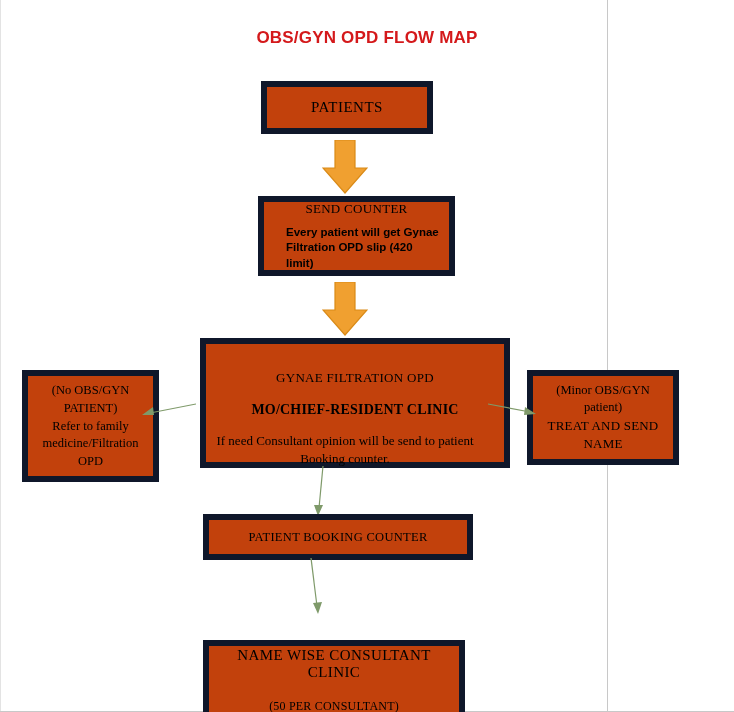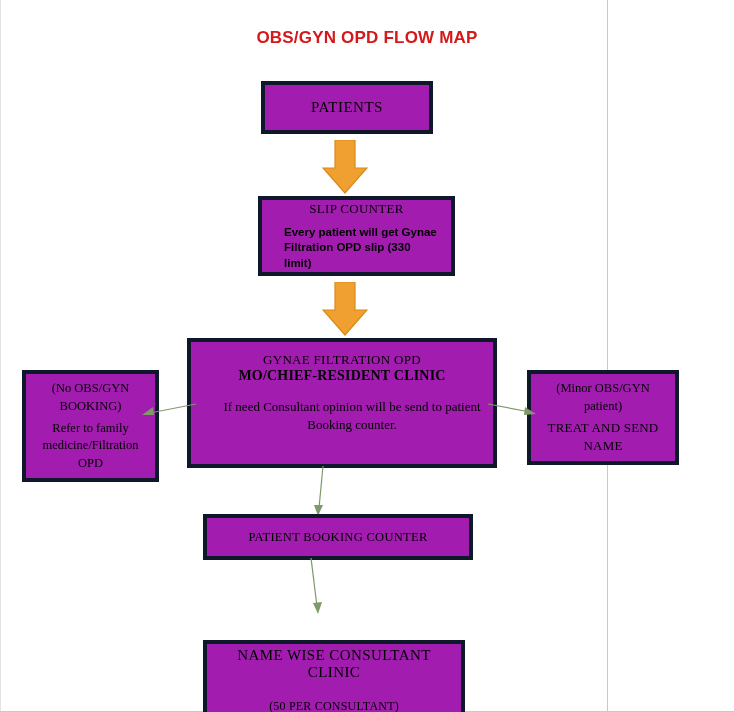--- a/index.html
+++ b/index.html
@@ -61,12 +61,12 @@
 
   .box {
     position: absolute;
-    background: #a21caf;
-    border: 4px solid #0f172a;
+    background: #c2410c;
+    border: 6px solid #0f172a;
     box-sizing: border-box;
     display: flex;
     flex-direction: column;
-    align-items: flex-start;
+    align-items: flex-end;
     justify-content: center;
     text-align: center;
     font-family: "Liberation Serif", serif;

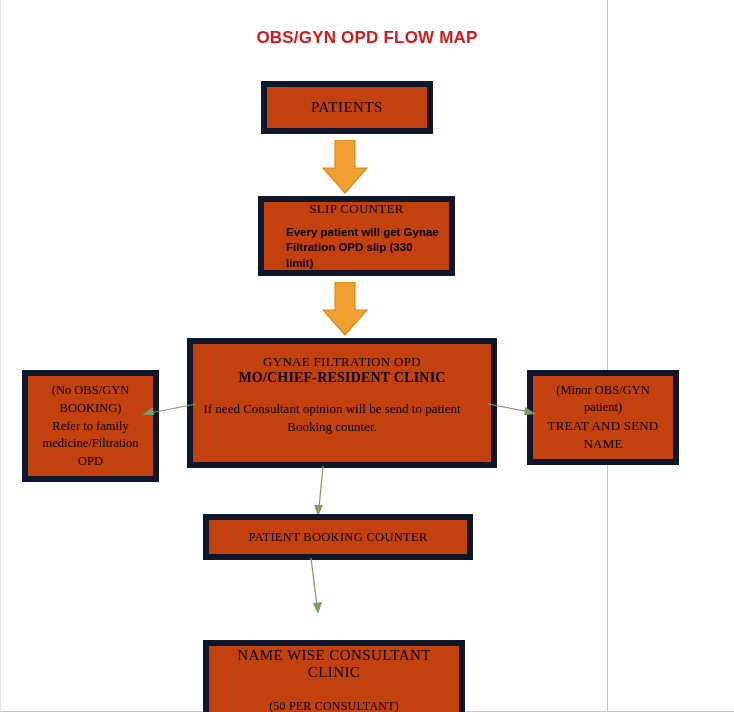--- a/index.html
+++ b/index.html
@@ -233,7 +233,7 @@
   </div>
 
   <div class="box" id="box-slip">
-    <span class="hdr line">SLIP COUNTER</span>
+    <span class="hdr line">SEND COUNTER</span>
     <span class="sub line">Every patient will get Gynae Filtration OPD slip (330 limit)</span>
   </div>
 

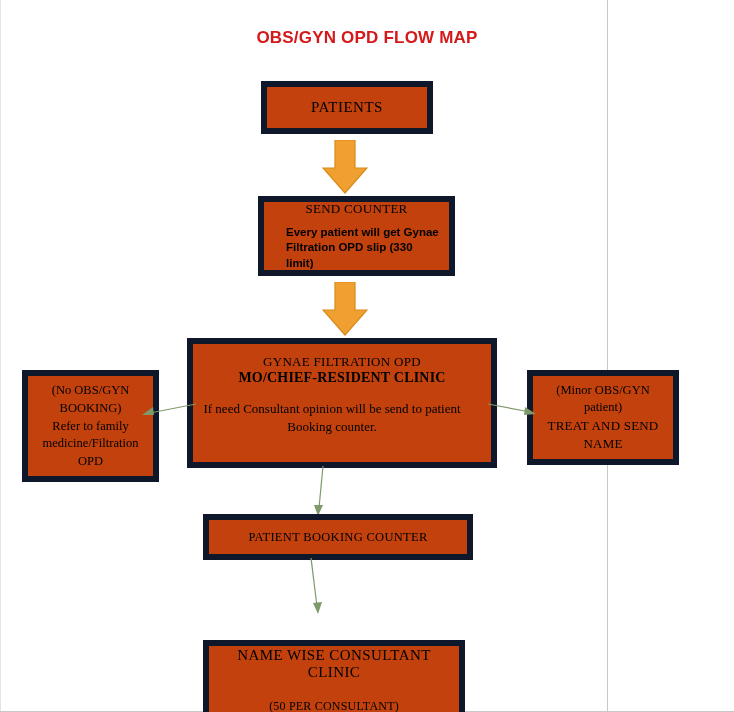--- a/index.html
+++ b/index.html
@@ -234,7 +234,7 @@
 
   <div class="box" id="box-slip">
     <span class="hdr line">SEND COUNTER</span>
-    <span class="sub line">Every patient will get Gynae Filtration OPD slip (330 limit)</span>
+    <span class="sub line">Every patient will get Gynae Filtration OPD slip (420 limit)</span>
   </div>
 
   <div class="fat-arrow" id="arrow-2">

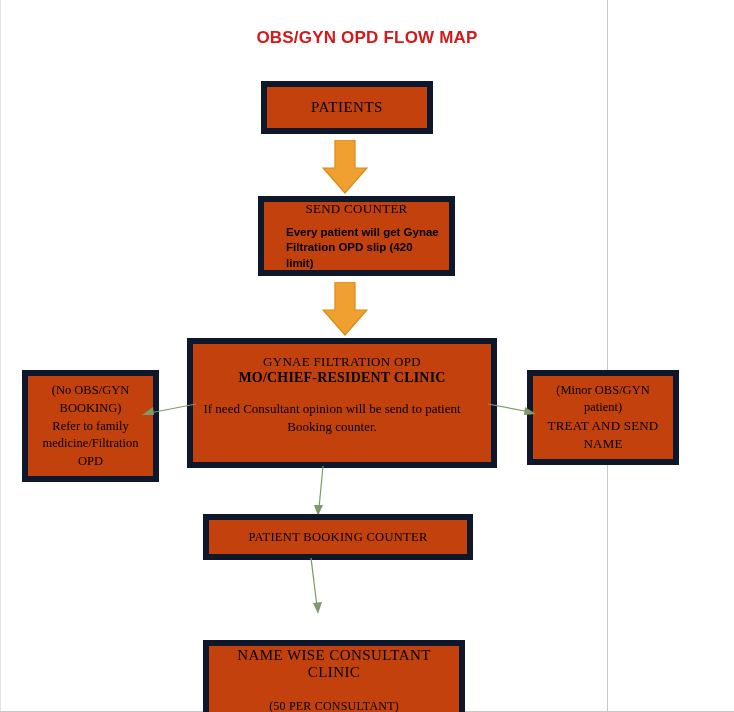--- a/index.html
+++ b/index.html
@@ -111,11 +111,11 @@
   }
 
   #box-gynae {
-    left: 187px;
+    left: 200px;
     top: 338px;
     width: 310px;
     height: 130px;
-    padding: 0 8px;
+    padding: 16px 8px;
     justify-content: flex-start;
   }
   #box-gynae .hdr {

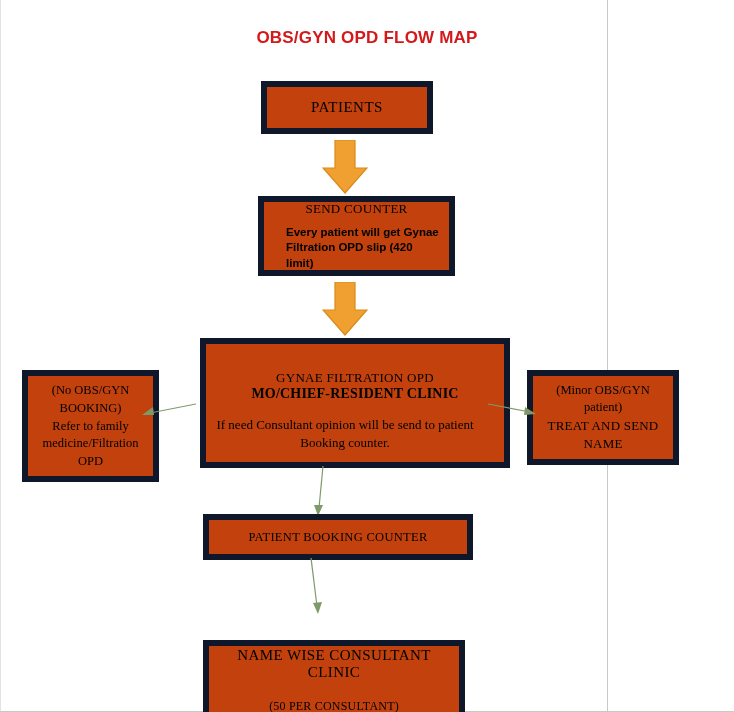--- a/index.html
+++ b/index.html
@@ -250,7 +250,7 @@
   </div>
 
   <div class="box" id="box-left">
-    <span class="line">(No OBS/GYN BOOKING)</span>
+    <span class="line">(No OBS/GYN PATIENT)</span>
     <span class="gap"></span>
     <span class="line">Refer to family medicine/Filtration OPD</span>
   </div>

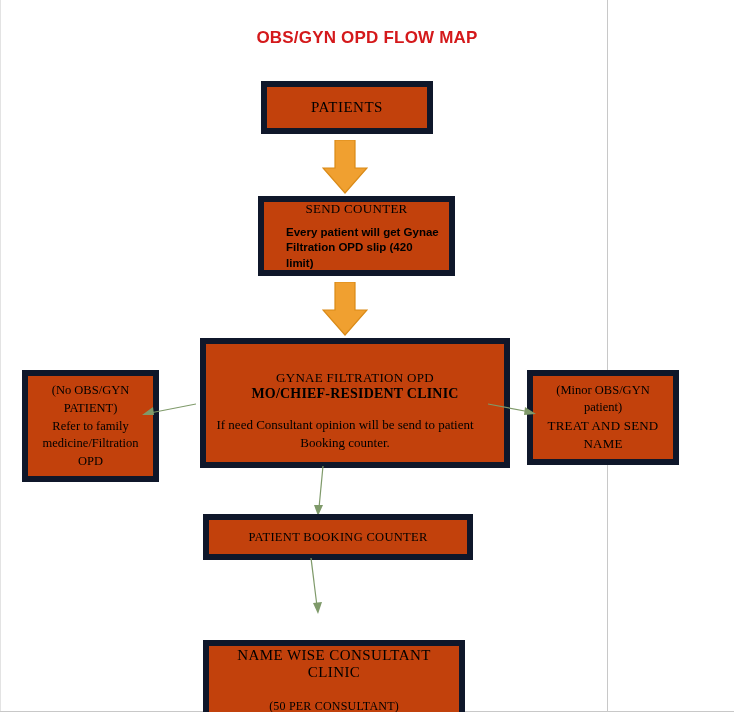--- a/index.html
+++ b/index.html
@@ -127,6 +127,7 @@
     font-family: "Liberation Serif", serif;
     font-weight: bold;
     font-size: 14px;
+    margin-top: 16px;
     letter-spacing: 0.2px;
   }
   #box-gynae .note {

